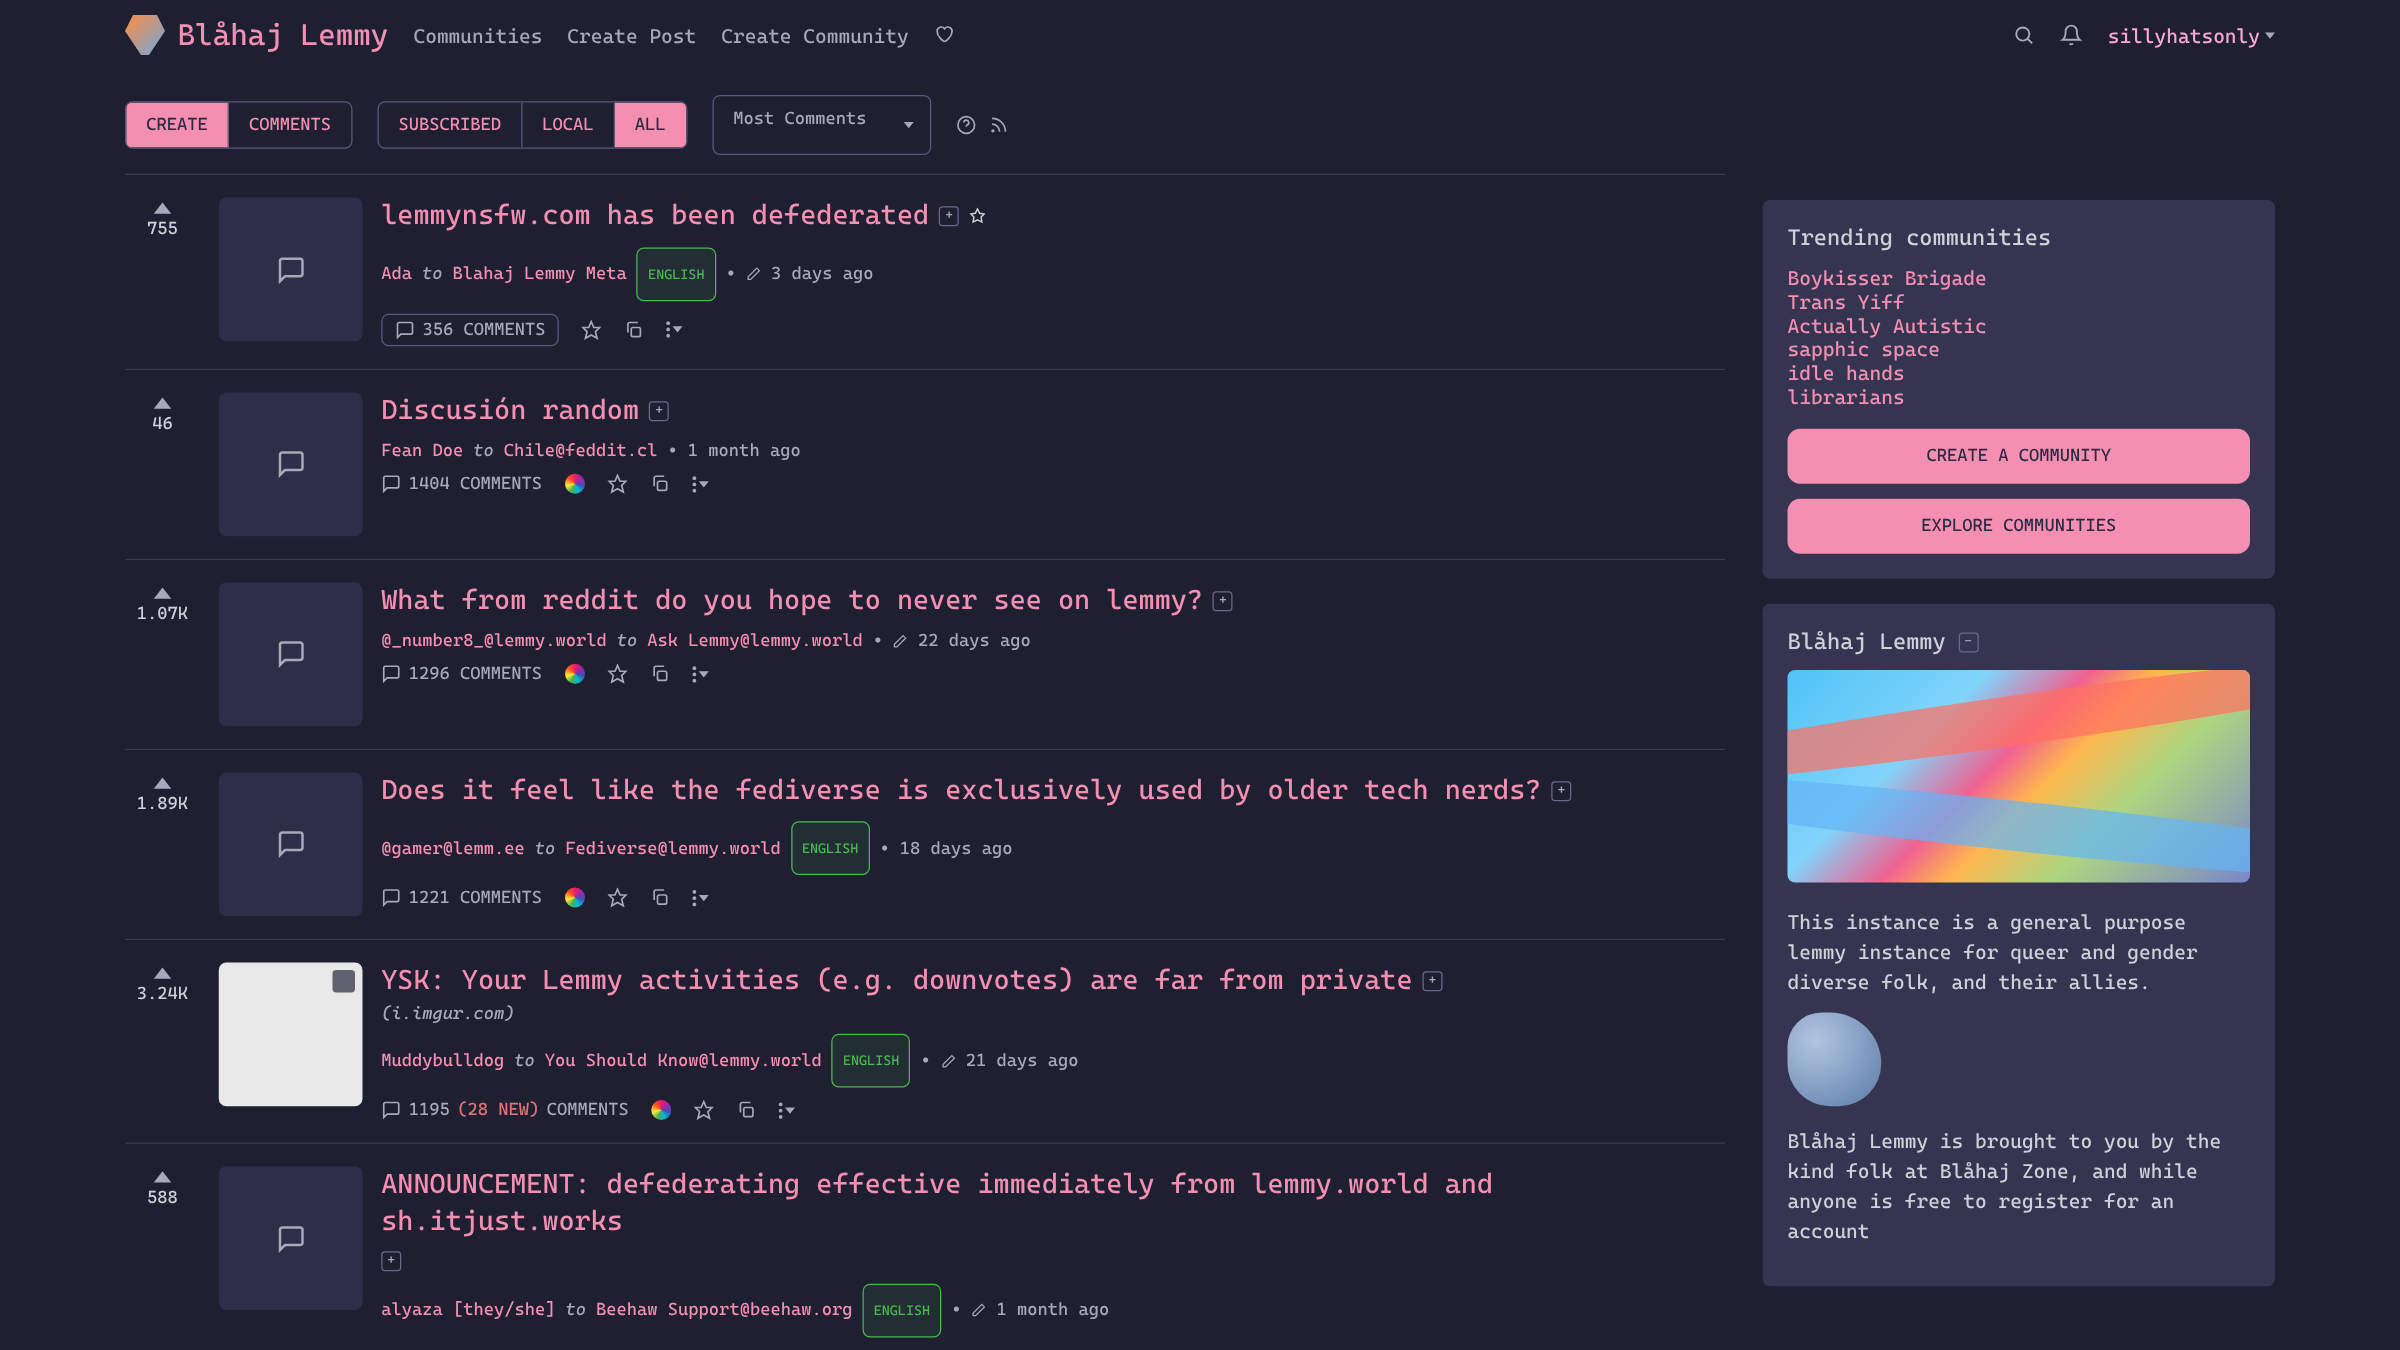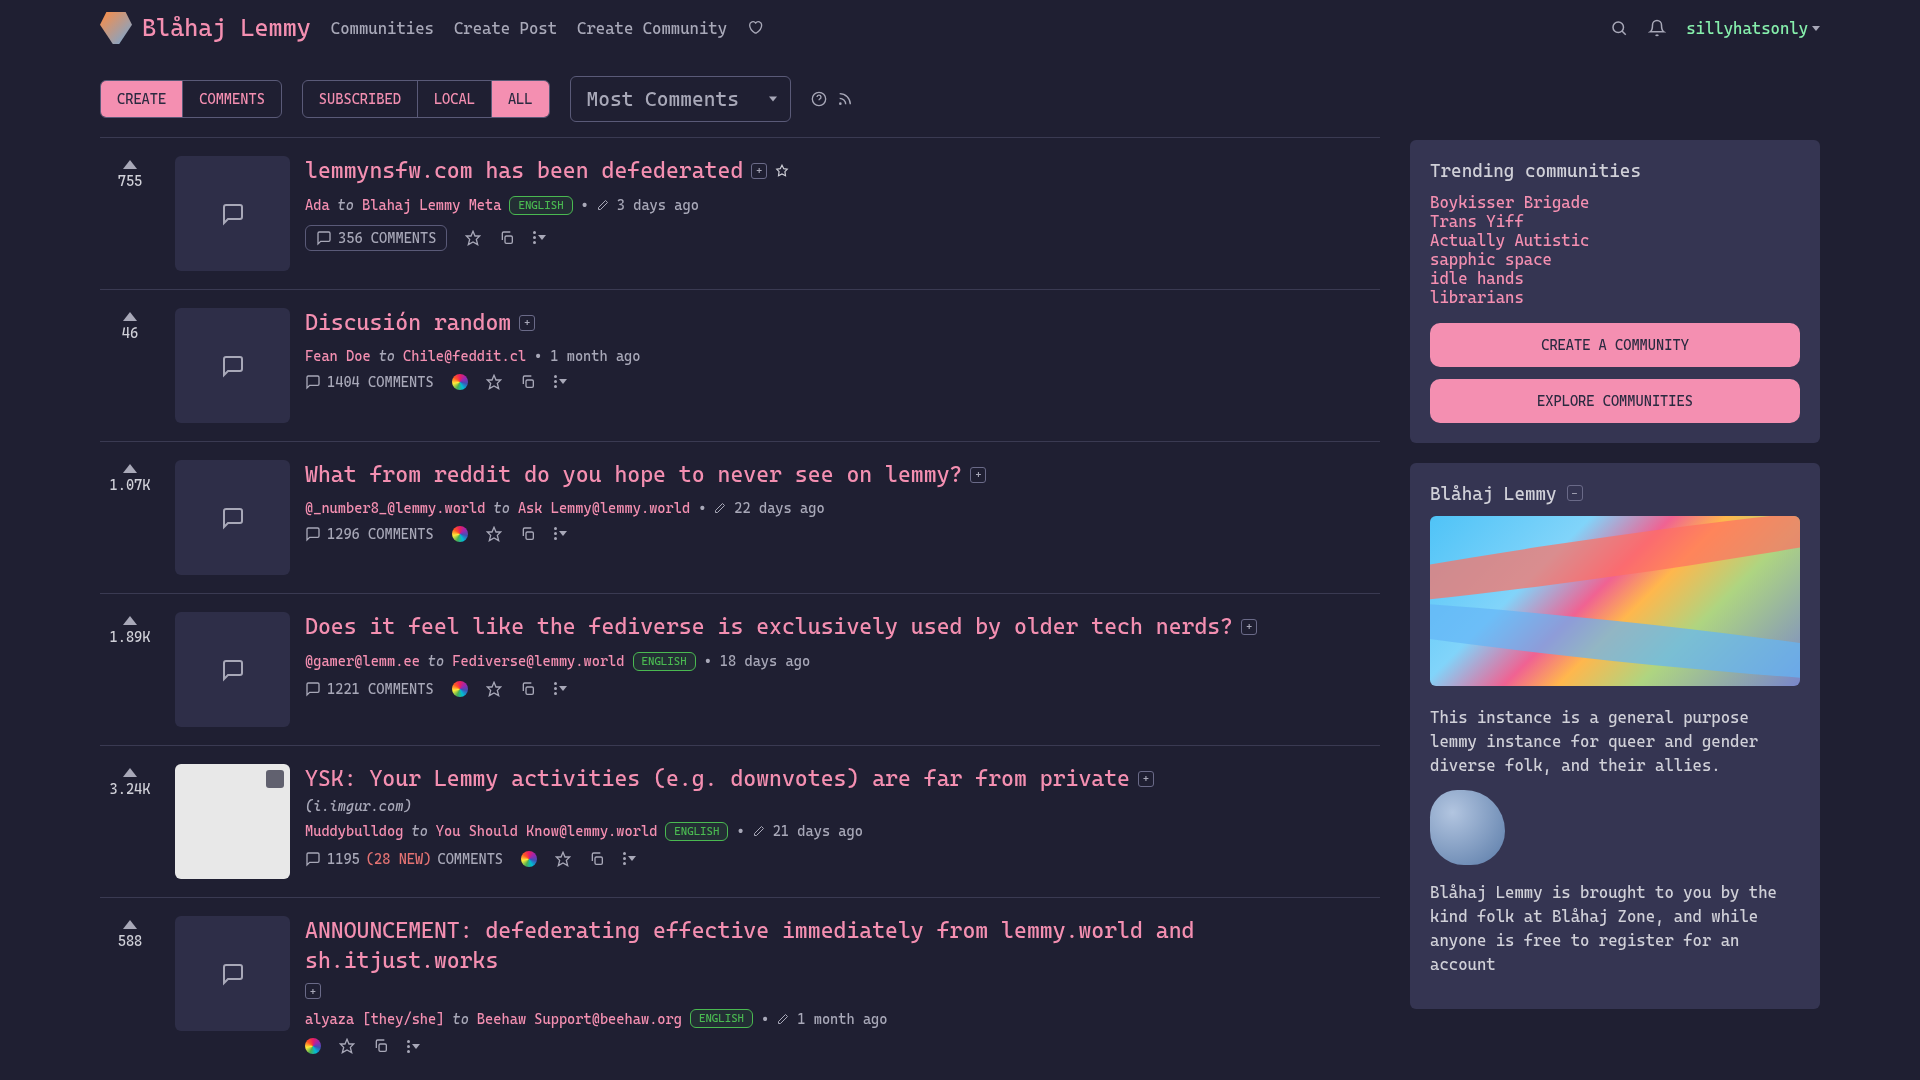--- a/index.html
+++ b/index.html
@@ -40,7 +40,7 @@
   color: #a8a8b8;
 }
 .icon-btn { width: 18px; height: 18px; fill: none; stroke: #a8a8b8; stroke-width: 2; cursor: pointer; }
-.username { color: #86efac; font-size: 16px; display: flex; align-items: center; gap: 4px; }
+.username { color: #f9a8d4; font-size: 16px; display: flex; align-items: center; gap: 4px; }
 .chevron-down { width: 0; height: 0; border-left: 4px solid transparent; border-right: 4px solid transparent; border-top: 5px solid #a8a8b8; }
 
 .main-container {

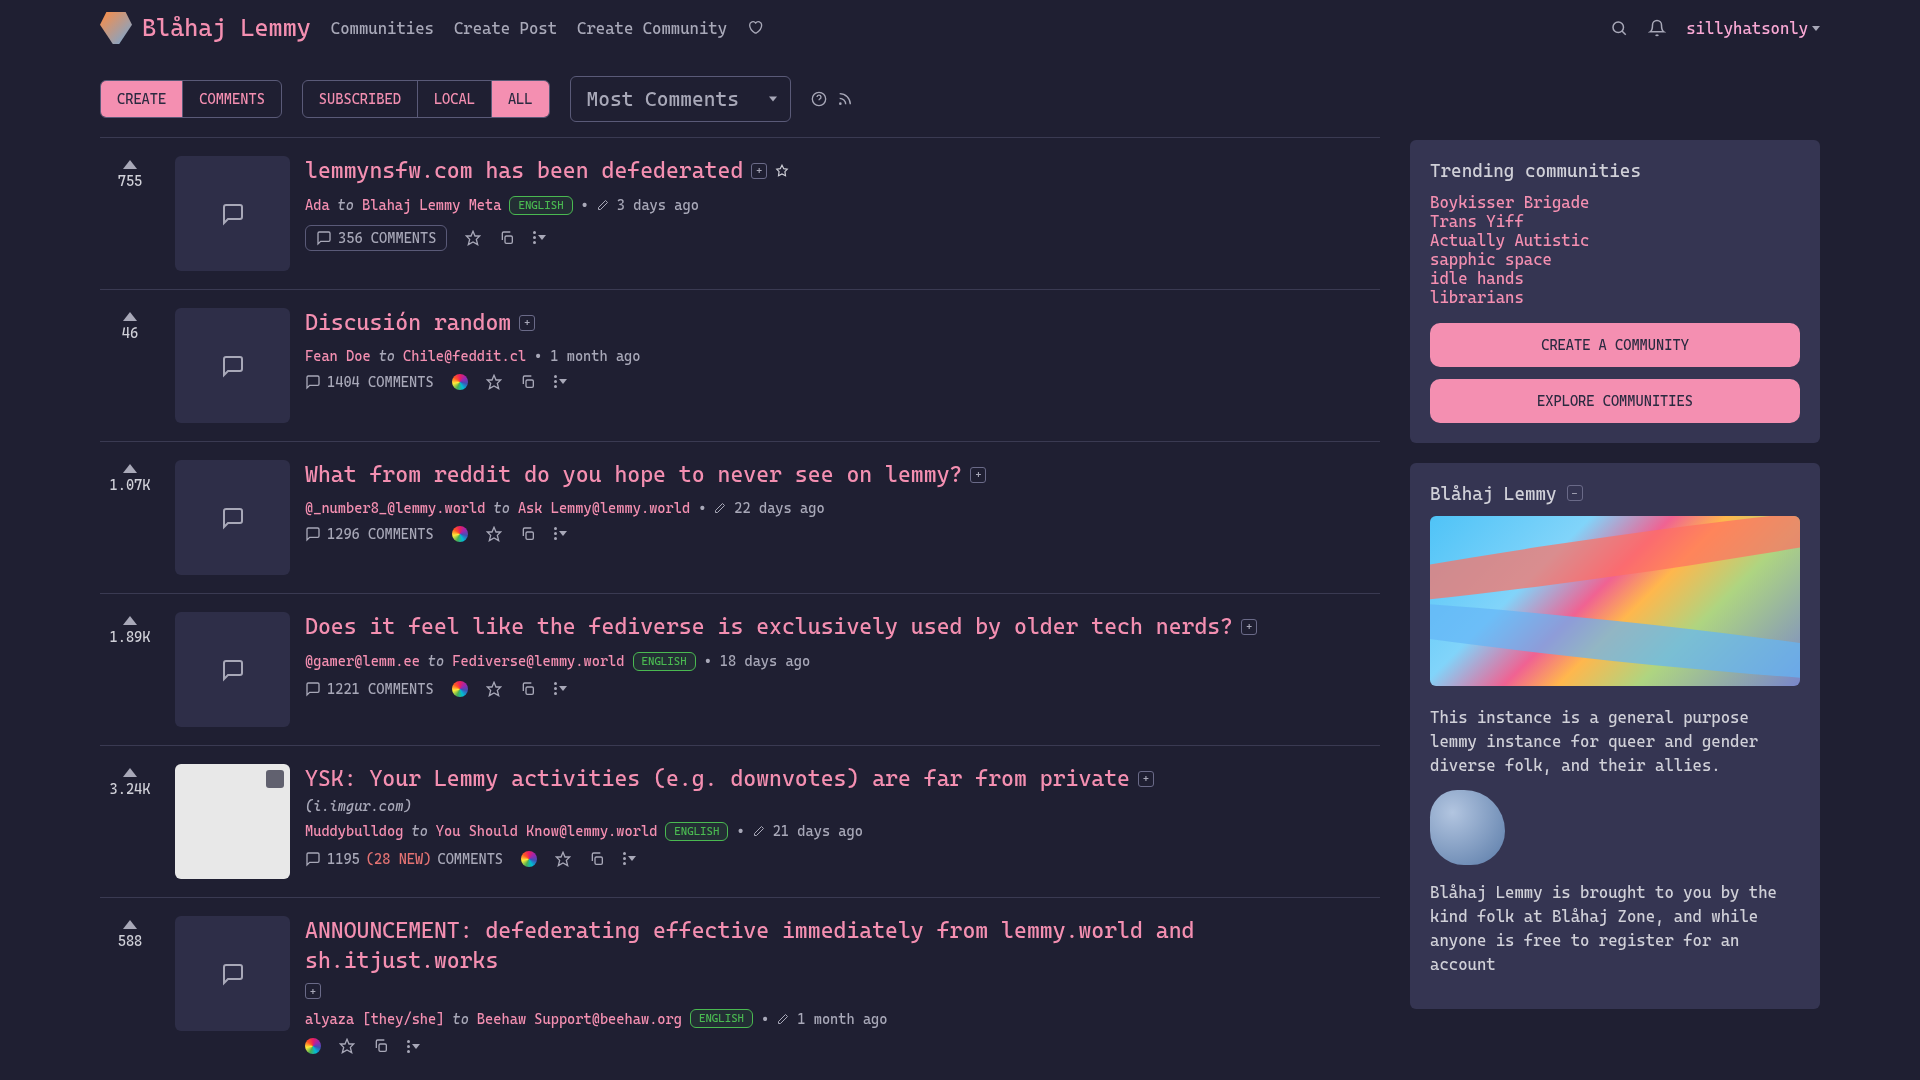--- a/index.html
+++ b/index.html
@@ -77,10 +77,10 @@
   background: transparent;
   border: 1px solid #5a5a78;
   border-radius: 6px;
-  padding: 10px 50px 10px 16px;
+  padding: 10px 50px 20px 16px;
   color: #a8a8b8;
   font-family: inherit;
-  font-size: 20px;
+  font-size: 14px;
   appearance: none;
   position: relative;
 }

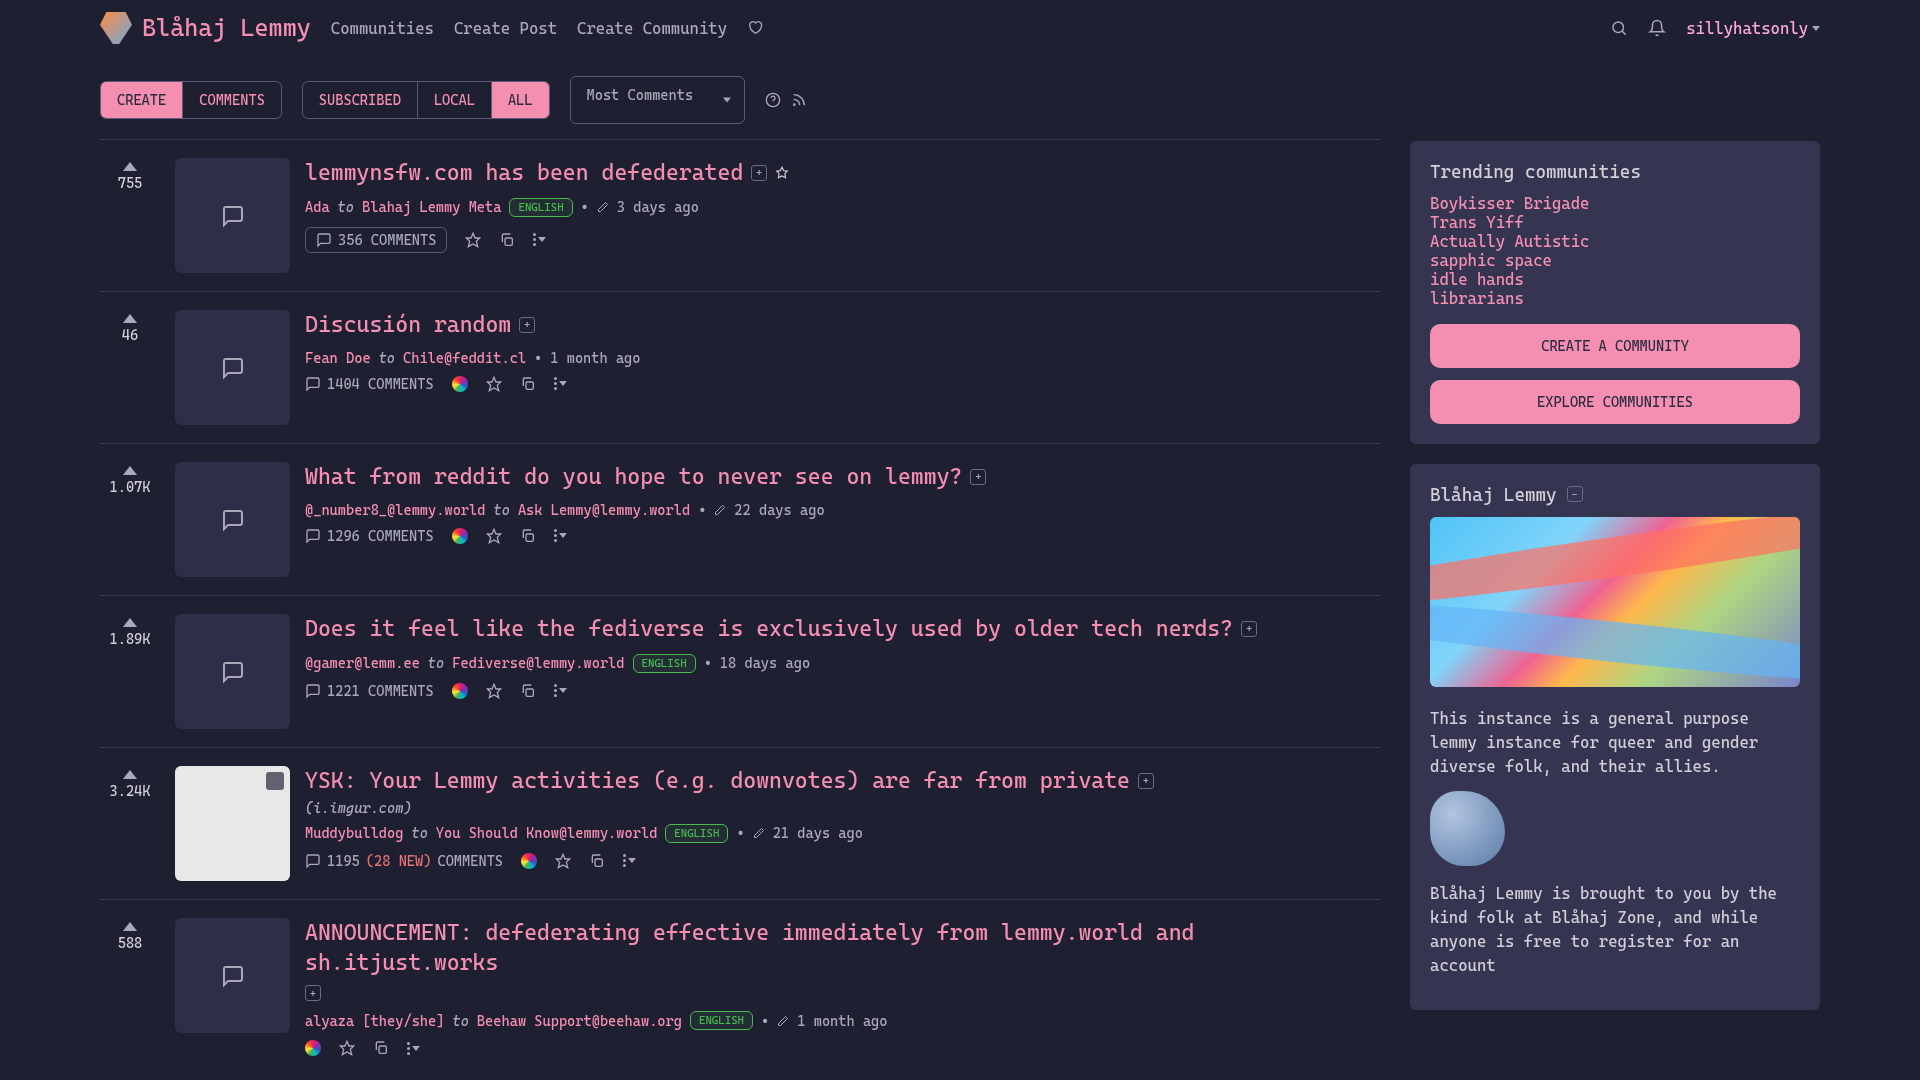--- a/index.html
+++ b/index.html
@@ -178,7 +178,7 @@
   color: #4AB951;
   background: rgba(74,185,81,0.1);
   border-radius: 6px;
-  padding: 2px 8px;
+  padding: 14px 8px;
   font-size: 11px;
 }
 .pencil-icon { width: 12px; height: 12px; stroke: #a8a8b8; fill: none; stroke-width: 2; display: inline-block; }

